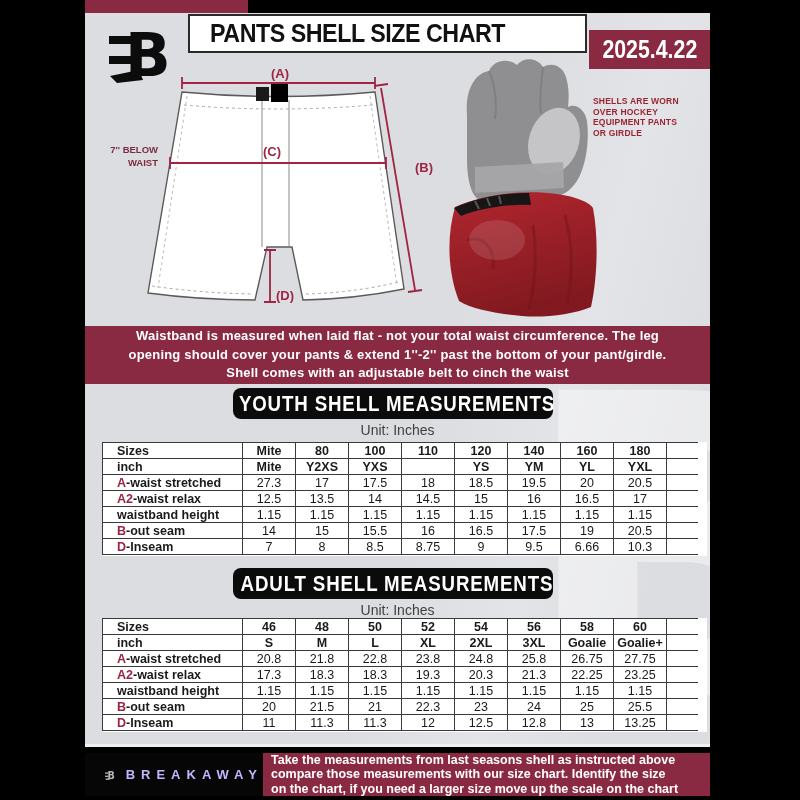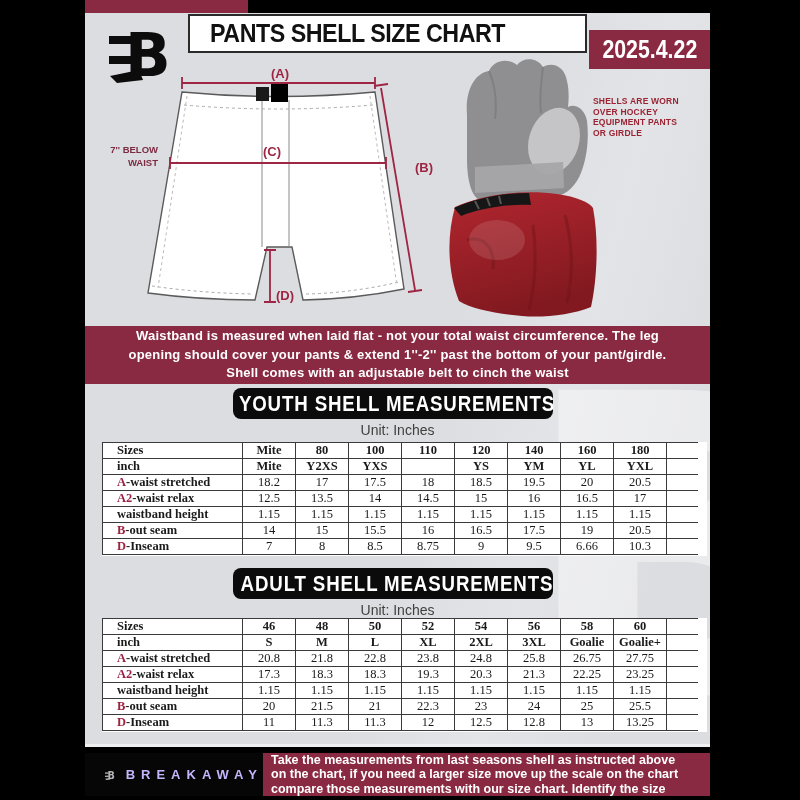--- a/index.html
+++ b/index.html
@@ -54,7 +54,7 @@
   .unit-adult{top:589px;}
 
   
-  .tablewrap{left:17px;width:605px;background:#fff;z-index:2;padding-bottom:1px;font-family:Liberation Serif, serif;}
+  .tablewrap{left:17px;width:605px;background:#fff;z-index:2;padding-bottom:1px;}
   .table-youth{top:429px;}
   .table-adult{top:605px;}
   table{border-collapse:collapse;table-layout:fixed;width:595px;}

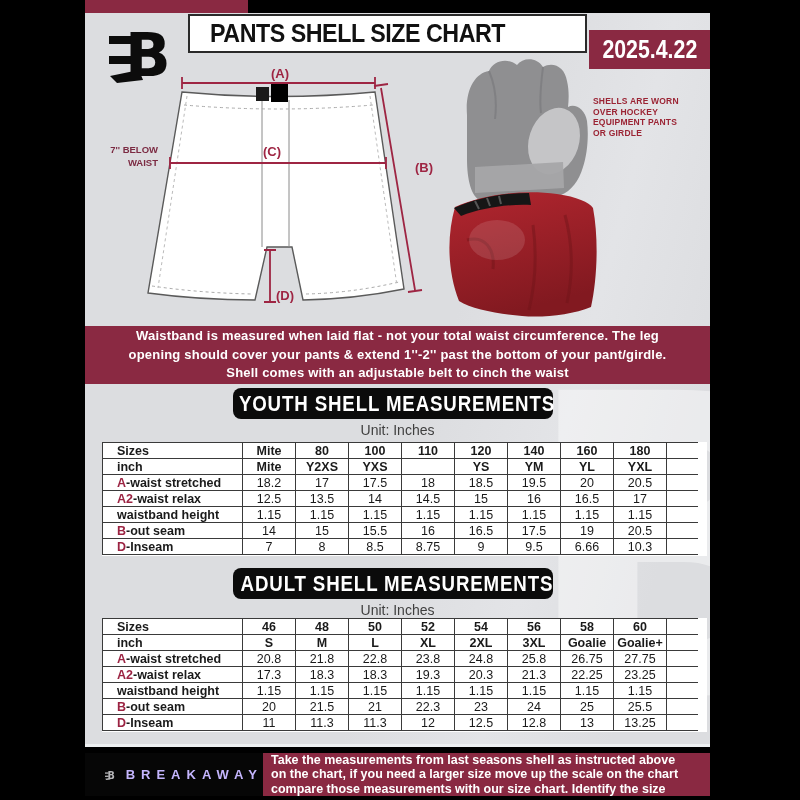--- a/index.html
+++ b/index.html
@@ -198,7 +198,7 @@
           </tr>
           <tr>
             <td class="lbl"><span class="pfx">A</span>-waist stretched</td>
-            <td>18.2</td>
+            <td>27.3</td>
             <td>17</td>
             <td>17.5</td>
             <td>18</td>

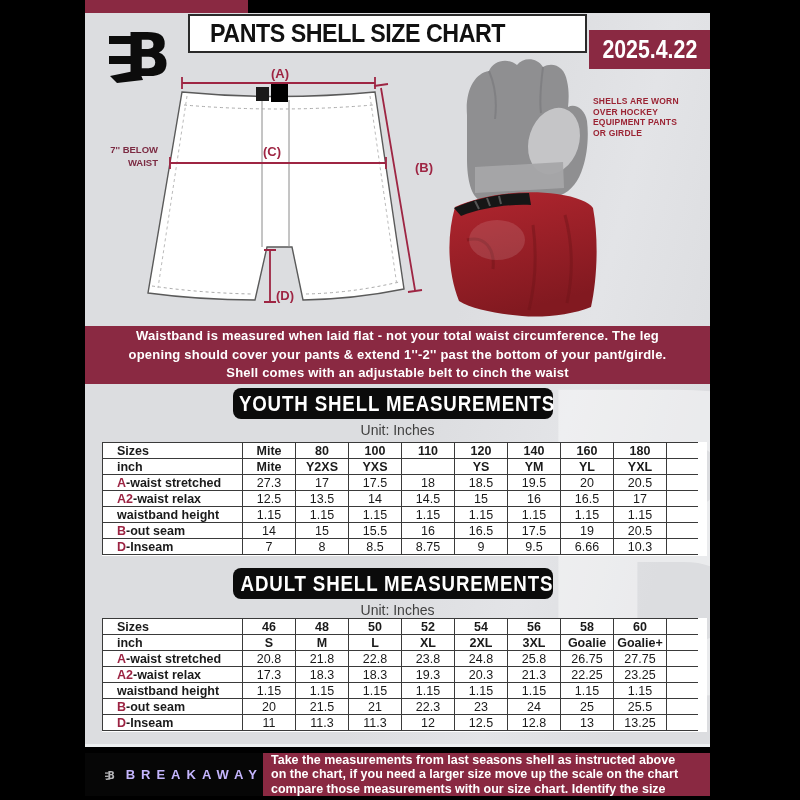--- a/index.html
+++ b/index.html
@@ -380,8 +380,8 @@
 </div>
 <div class="abs footer-note">
     <div>Take the measurements from last seasons shell as instructed above</div>
+    <div>compare those measurements  with our size chart. Identify the size</div>
     <div>on the chart, if you need a larger size move up the scale on the chart</div>
-    <div>compare those measurements  with our size chart. Identify the size</div>
   </div>
 
 </body></html>

